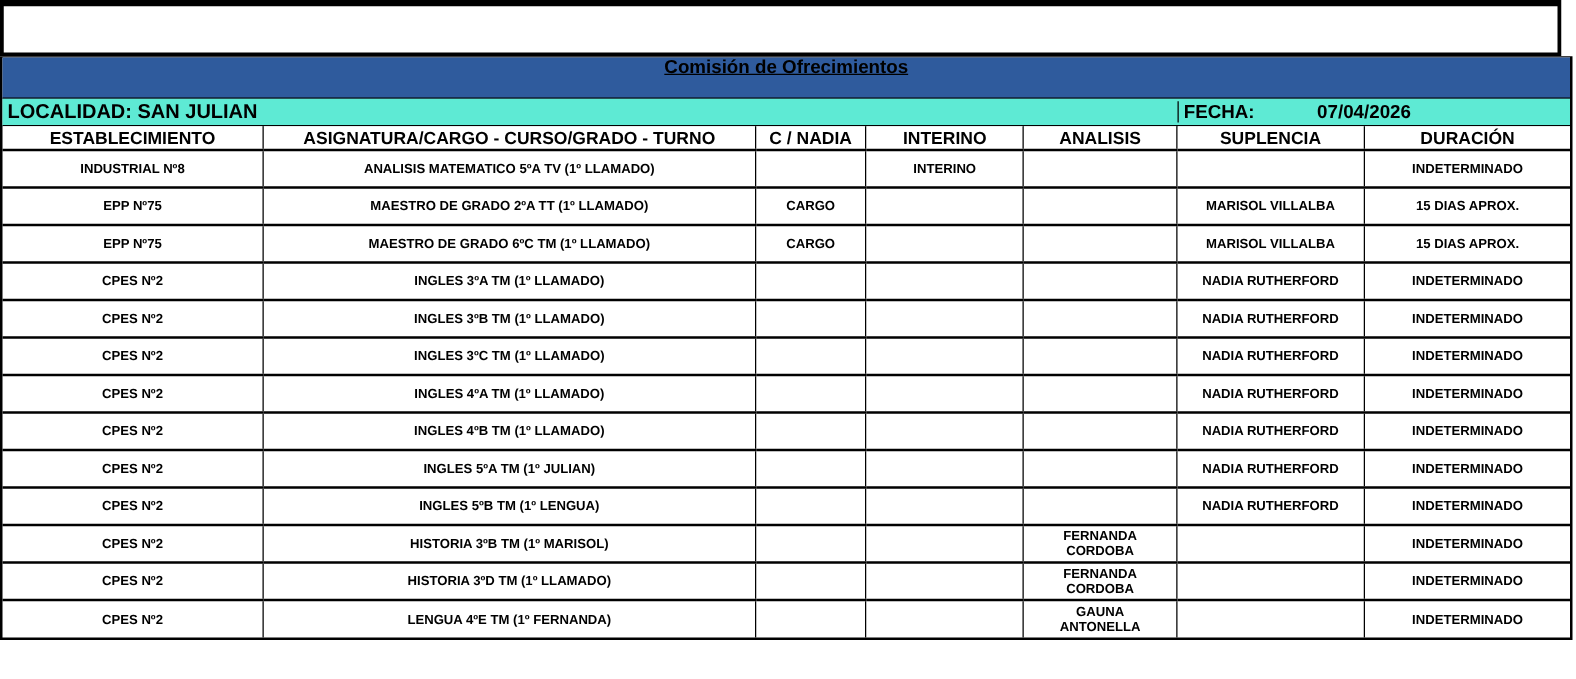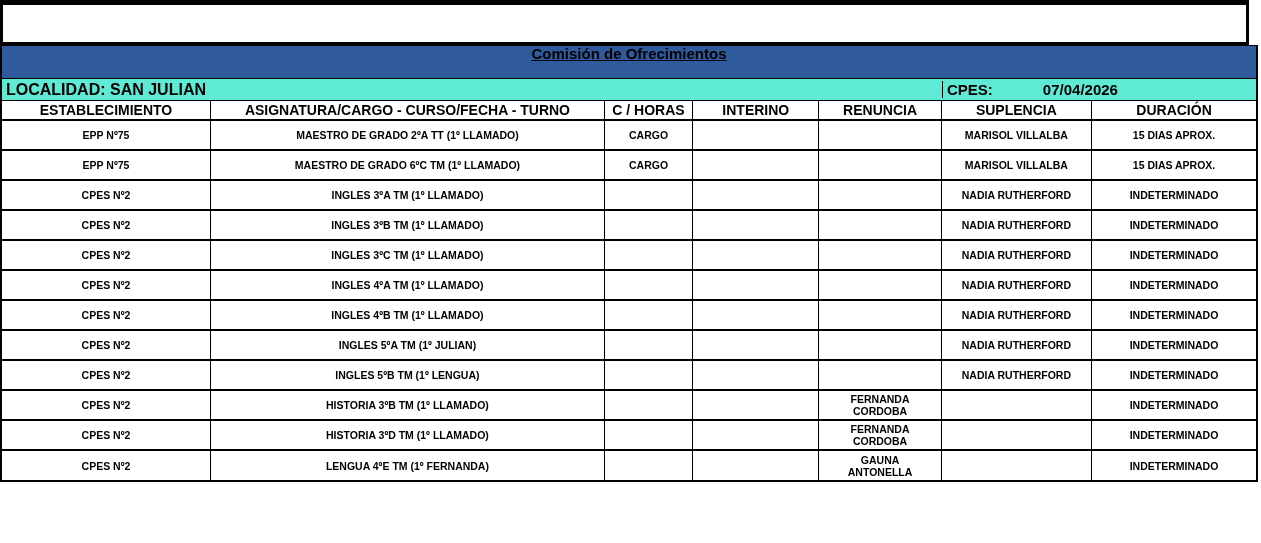--- a/index.html
+++ b/index.html
@@ -113,7 +113,7 @@
     <div class="loc-row">
       <div class="loc-cell">LOCALIDAD: SAN JULIAN</div>
       <div class="fecha-cell">
-        <span>CPES:</span>
+        <span>FECHA:</span>
         <span>07/04/2026</span>
       </div>
     </div>

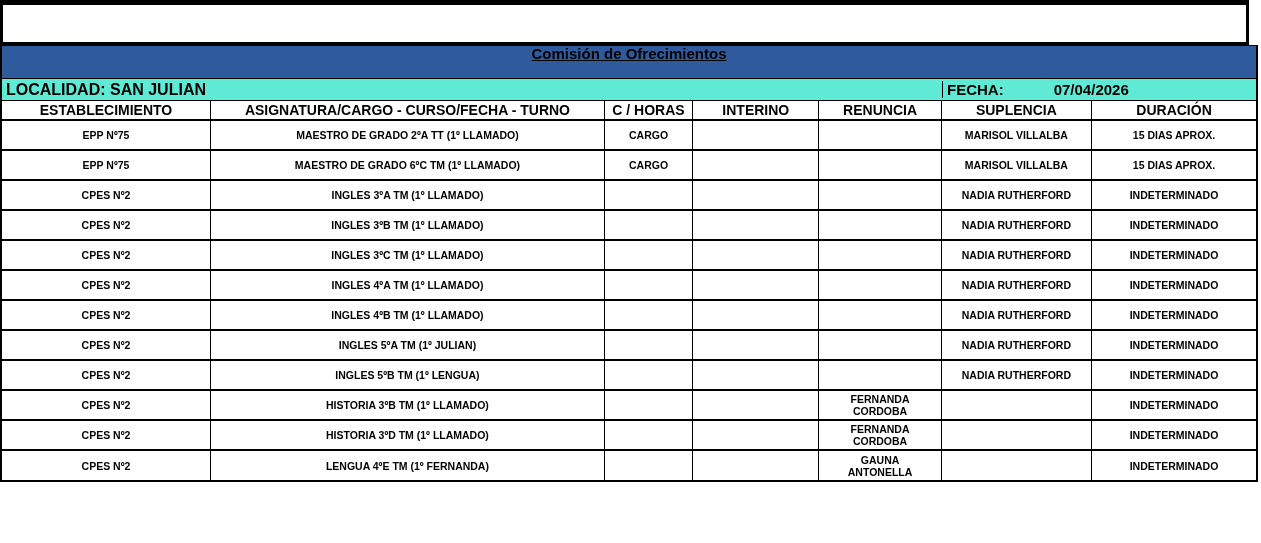--- a/index.html
+++ b/index.html
@@ -132,7 +132,7 @@
       <thead>
         <tr>
             <th>ESTABLECIMIENTO</th>
-            <th>ASIGNATURA/CARGO - CURSO/FECHA - TURNO</th>
+            <th>ASIGNATURA/CARGO - CURSO/GRADO - TURNO</th>
             <th>C / HORAS</th>
             <th>INTERINO</th>
             <th>RENUNCIA</th>

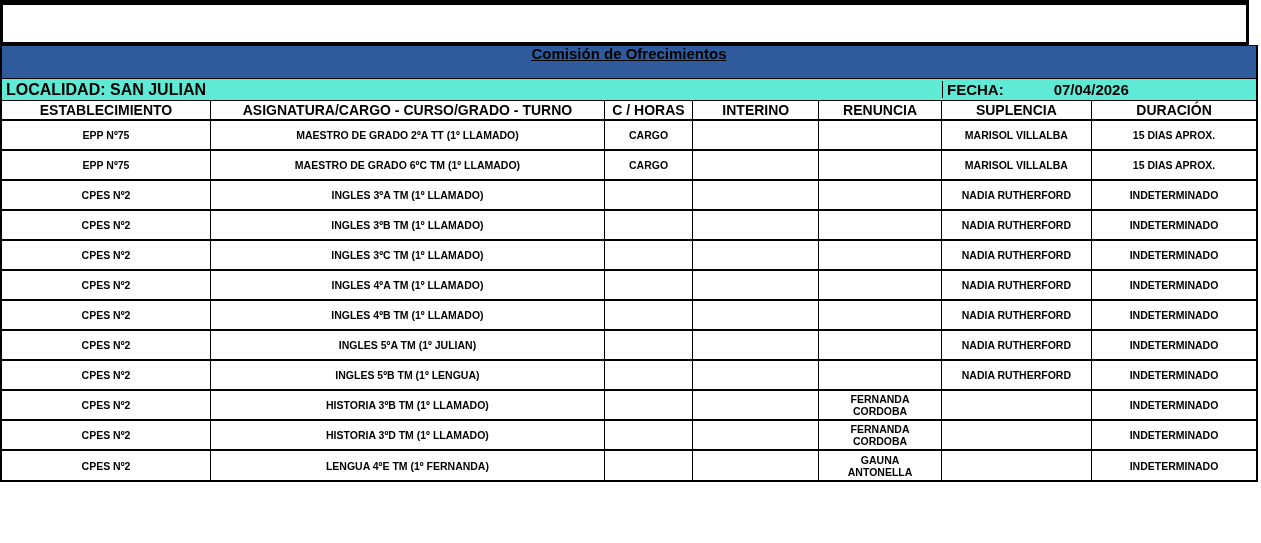--- a/index.html
+++ b/index.html
@@ -133,7 +133,7 @@
         <tr>
             <th>ESTABLECIMIENTO</th>
             <th>ASIGNATURA/CARGO - CURSO/GRADO - TURNO</th>
-            <th>C / HORAS</th>
+            <th>C / NADIA</th>
             <th>INTERINO</th>
             <th>RENUNCIA</th>
             <th>SUPLENCIA</th>

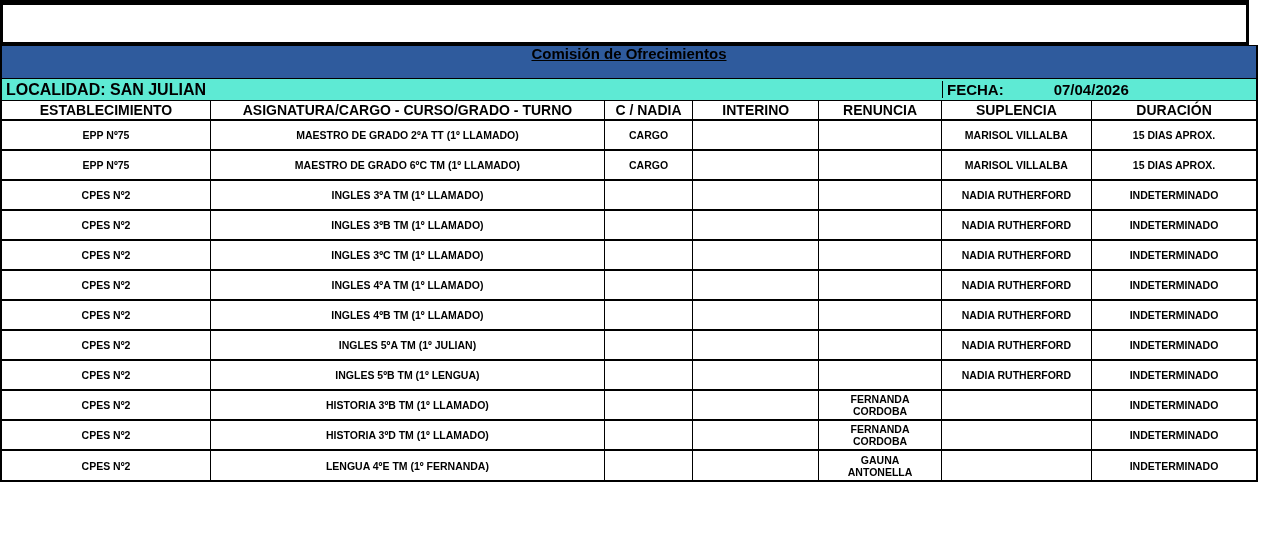--- a/index.html
+++ b/index.html
@@ -135,7 +135,7 @@
             <th>ASIGNATURA/CARGO - CURSO/GRADO - TURNO</th>
             <th>C / NADIA</th>
             <th>INTERINO</th>
-            <th>RENUNCIA</th>
+            <th>ANALISIS</th>
             <th>SUPLENCIA</th>
             <th>DURACIÓN</th>
           </tr>

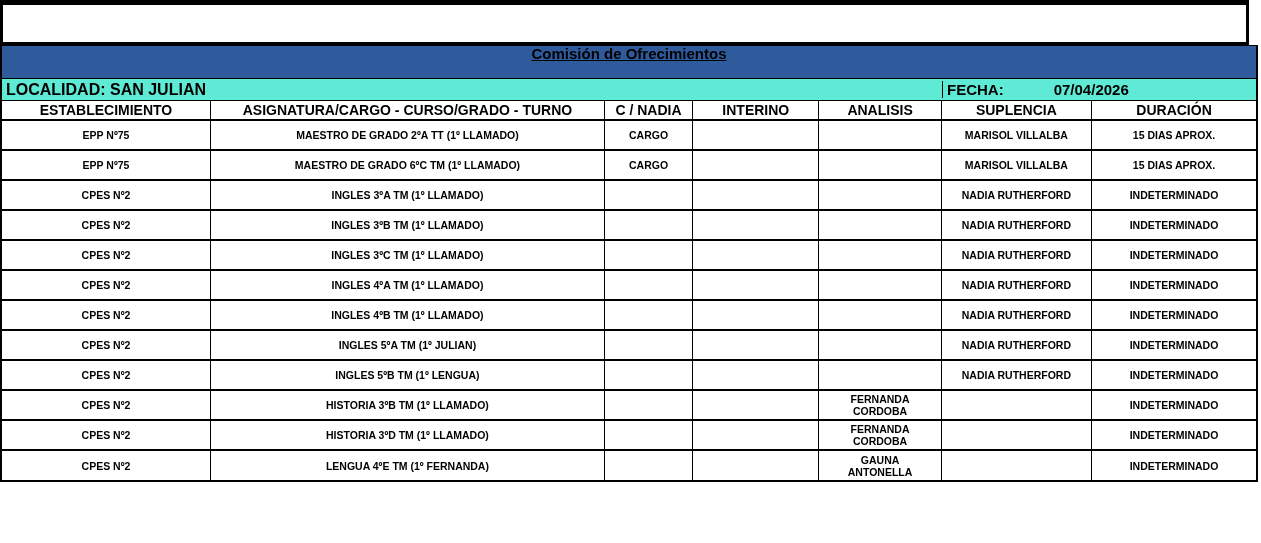--- a/index.html
+++ b/index.html
@@ -142,6 +142,15 @@
       </thead>
       <tbody>
           <tr>
+            <td class="col-establecimiento">INDUSTRIAL Nº8</td>
+            <td class="col-asignatura">ANALISIS MATEMATICO 5ºA TV (1º LLAMADO)</td>
+            <td class="col-c-horas"></td>
+            <td class="col-interino">INTERINO</td>
+            <td class="col-renuncia"></td>
+            <td class="col-suplencia"></td>
+            <td class="col-duracion">INDETERMINADO</td>
+          </tr>
+          <tr>
             <td class="col-establecimiento">EPP Nº75</td>
             <td class="col-asignatura">MAESTRO DE GRADO 2ºA TT (1º LLAMADO)</td>
             <td class="col-c-horas">CARGO</td>

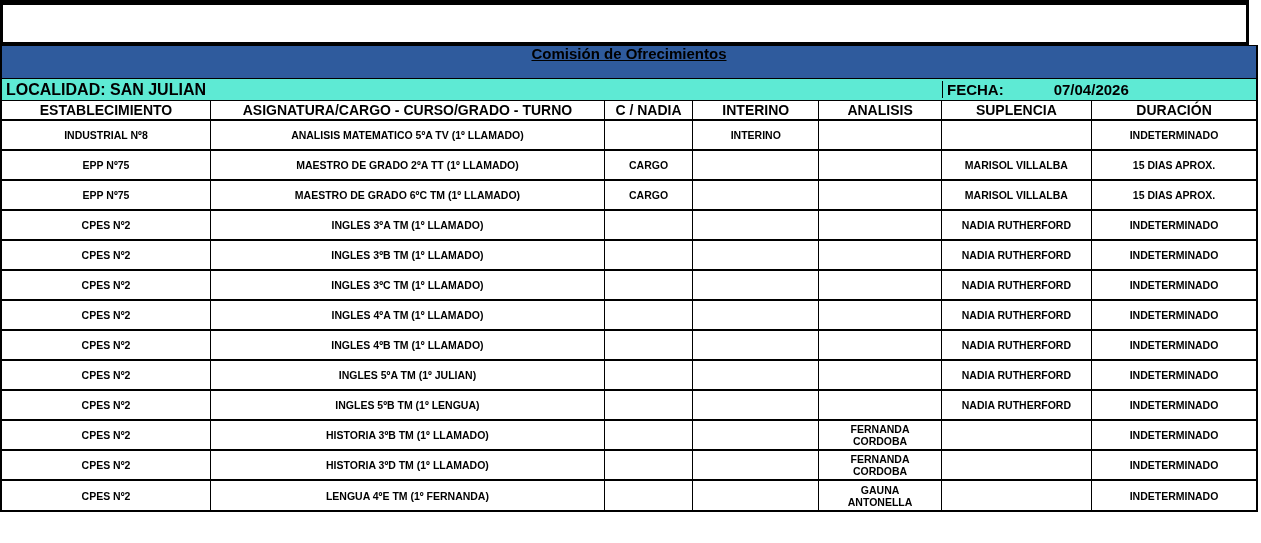--- a/index.html
+++ b/index.html
@@ -233,7 +233,7 @@
           </tr>
           <tr>
             <td class="col-establecimiento">CPES Nº2</td>
-            <td class="col-asignatura">HISTORIA 3ºB TM (1º LLAMADO)</td>
+            <td class="col-asignatura">HISTORIA 3ºB TM (1º MARISOL)</td>
             <td class="col-c-horas"></td>
             <td class="col-interino"></td>
             <td class="col-renuncia">FERNANDA

